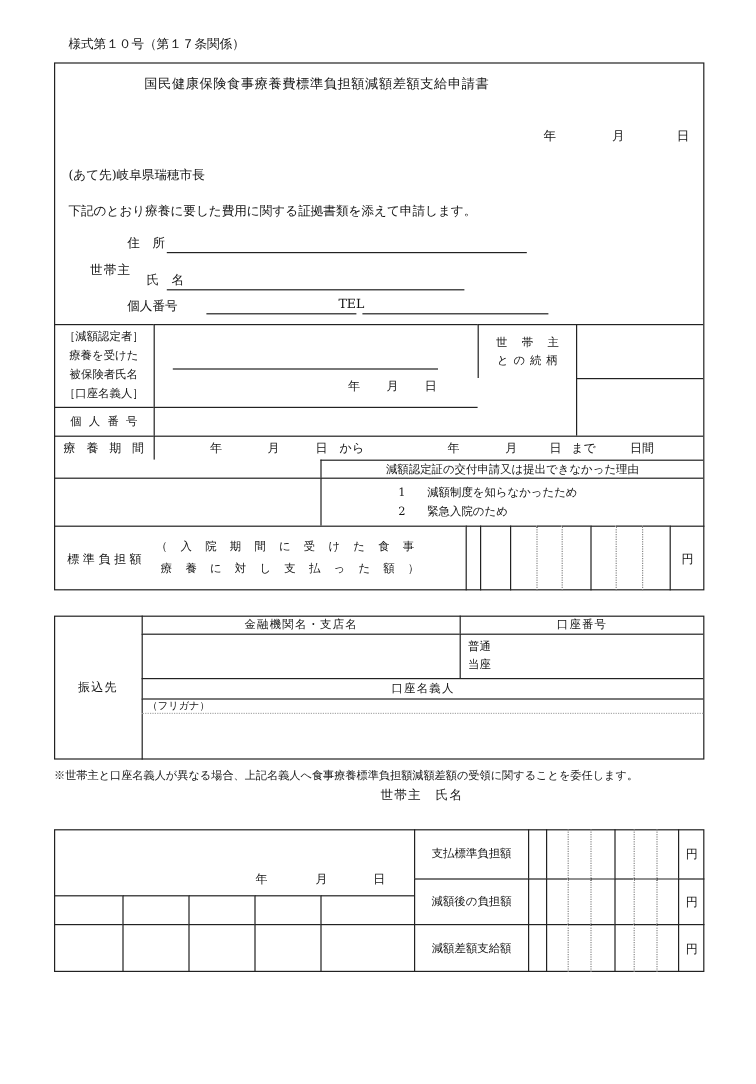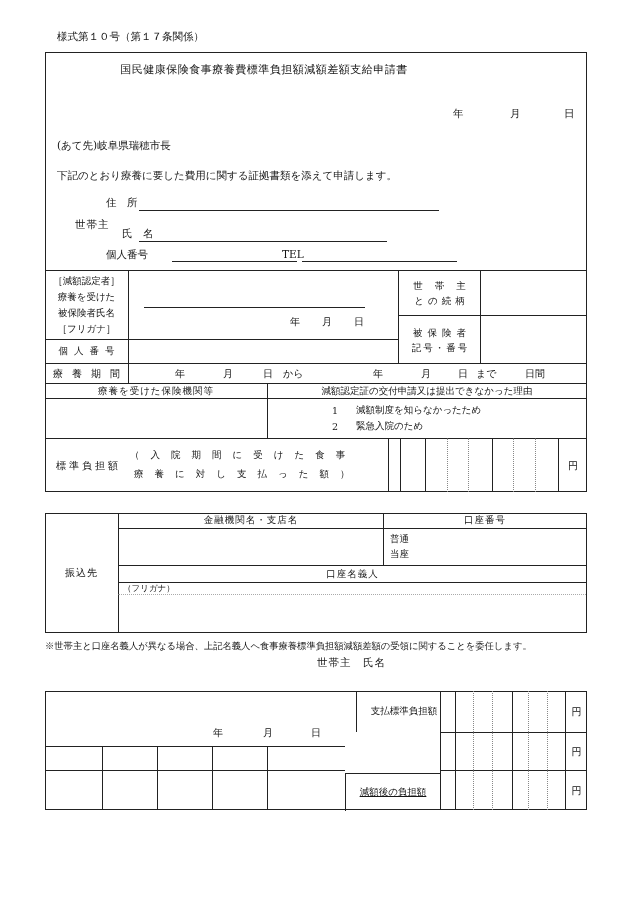--- a/index.html
+++ b/index.html
@@ -56,7 +56,7 @@
     <span>［減額認定者］</span>
     <span>療養を受けた</span>
     <span>被保険者氏名</span>
-    <span>［フリガナ］</span>
+    <span>［口座名義人］</span>
   </div>
   <div class="c" style="left:128px;top:270px;width:270px;height:69px;"></div>
   <div class="ul" style="left:144px;top:294px;width:221px;height:14px;"></div>

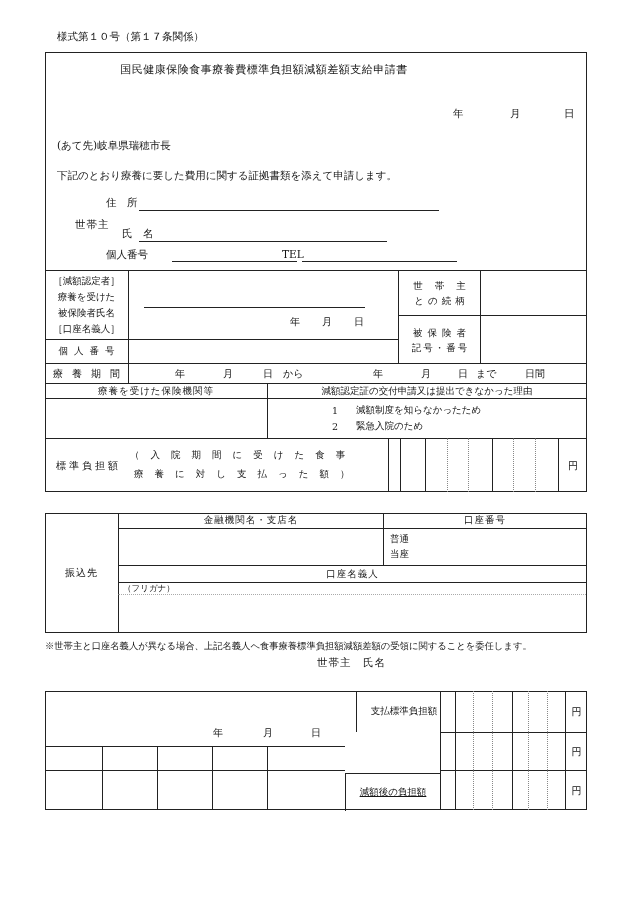--- a/index.html
+++ b/index.html
@@ -70,10 +70,6 @@
   </div>
   <div class="c" style="left:480px;top:270px;width:106px;height:45px;"></div>
 
-  <div class="c col s95" style="left:398px;top:315px;width:82px;height:48px;line-height:15px;">
-    <span style="letter-spacing:5px;margin-right:-5px;">被保険者</span>
-    <span style="letter-spacing:2px;margin-right:-2px;">記号・番号</span>
-  </div>
   <div class="c" style="left:480px;top:315px;width:106px;height:48px;"></div>
 
   <div class="c nl s95" style="left:45px;top:339px;width:83px;height:24px;">

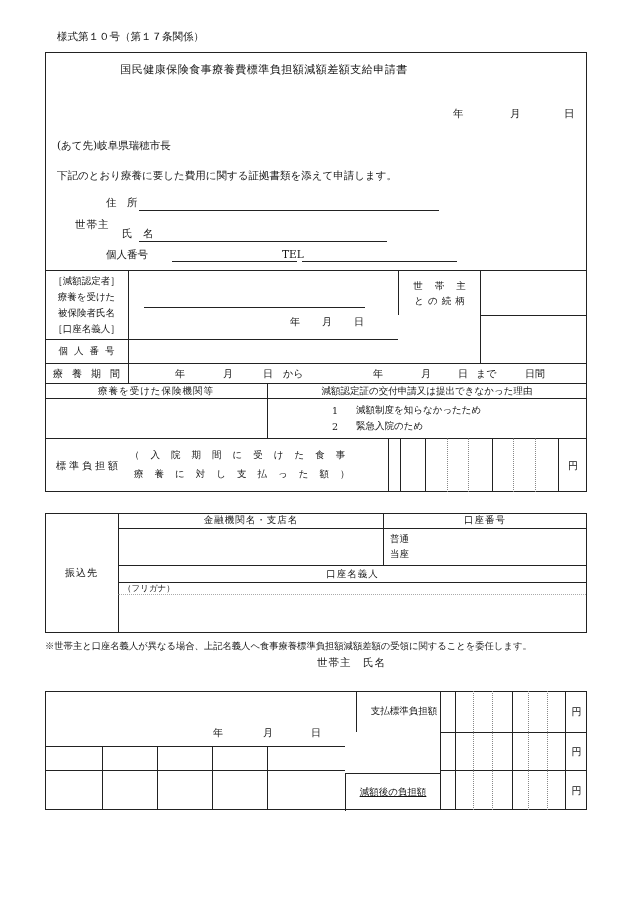--- a/index.html
+++ b/index.html
@@ -91,7 +91,6 @@
   <div class="t" style="left:476px;top:367px;">まで</div>
   <div class="t" style="left:525px;top:367px;">日間</div>
 
-  <div class="c nl s95" style="left:45px;top:383px;width:222px;height:15px;letter-spacing:1px;">療養を受けた保険機関等</div>
   <div class="c s95" style="left:267px;top:383px;width:319px;height:15px;">減額認定証の交付申請又は提出できなかった理由</div>
 
   <div class="c nl" style="left:45px;top:398px;width:222px;height:40px;"></div>

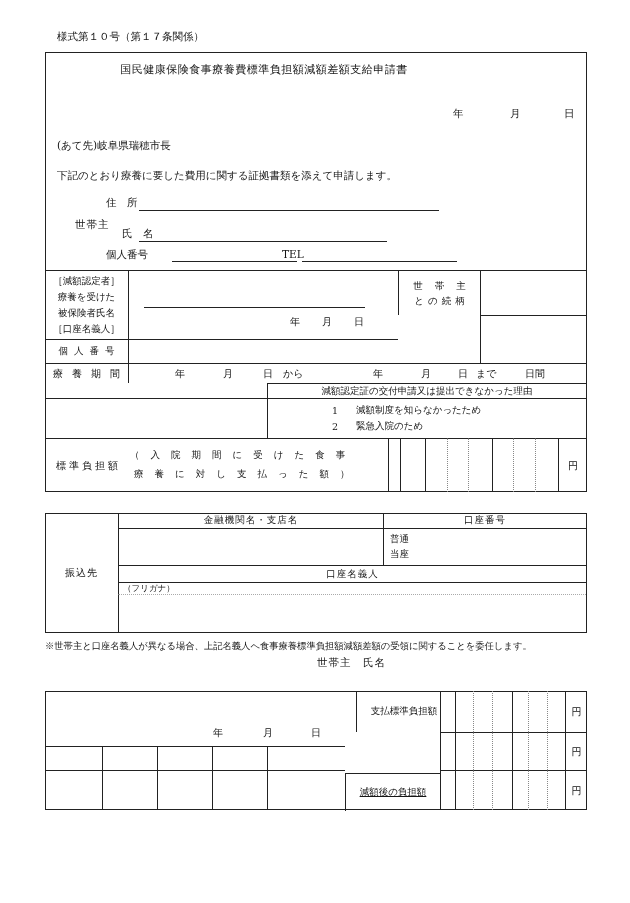--- a/index.html
+++ b/index.html
@@ -158,7 +158,7 @@
   <div class="c" style="left:212px;top:770px;width:55px;height:40px;"></div>
   <div class="c" style="left:267px;top:770px;width:78px;height:40px;"></div>
 
-  <div class="c nt s95" style="left:356px;top:691px;width:95px;height:41px;">支払標準負担額</div>
+  <div class="c nt s95" style="left:345px;top:691px;width:95px;height:41px;">支払標準負担額</div>
   <div class="c nt" style="left:440px;top:691px;width:15px;height:41px;"></div>
   <div class="c nt" style="left:455px;top:691px;width:18px;height:41px;"></div>
   <div class="c nt dl" style="left:473px;top:691px;width:19px;height:41px;"></div>

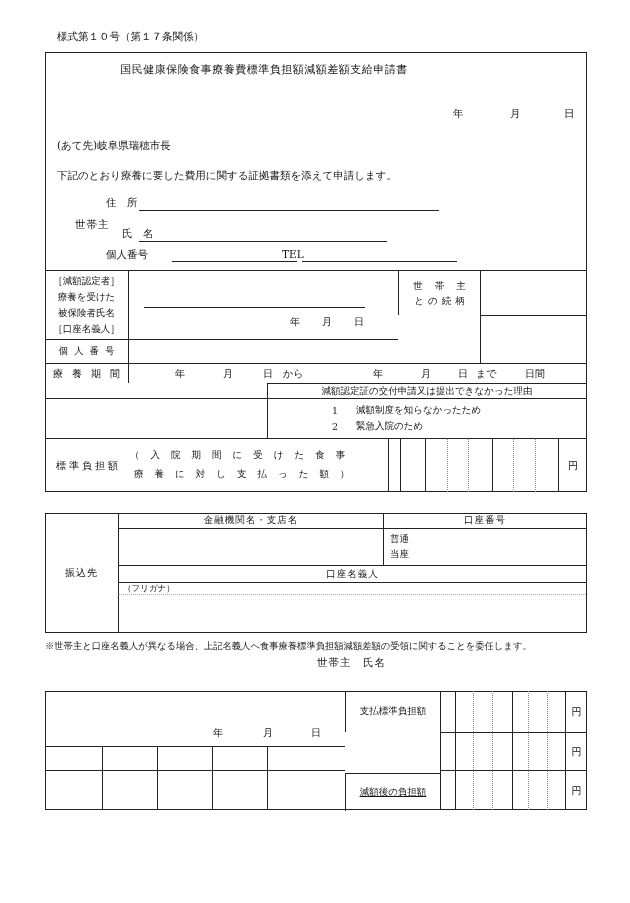--- a/index.html
+++ b/index.html
@@ -170,7 +170,7 @@
     <span>円</span>
   </div>
 
-  <div class="c s95" style="left:345px;top:773px;width:95px;height:38px;text-decoration:underline;">減額後の負担額</div>
+  <div class="c s95" style="left:345px;top:732px;width:95px;height:38px;">減額後の負担額</div>
   <div class="c" style="left:440px;top:732px;width:15px;height:38px;"></div>
   <div class="c" style="left:455px;top:732px;width:18px;height:38px;"></div>
   <div class="c dl" style="left:473px;top:732px;width:19px;height:38px;"></div>

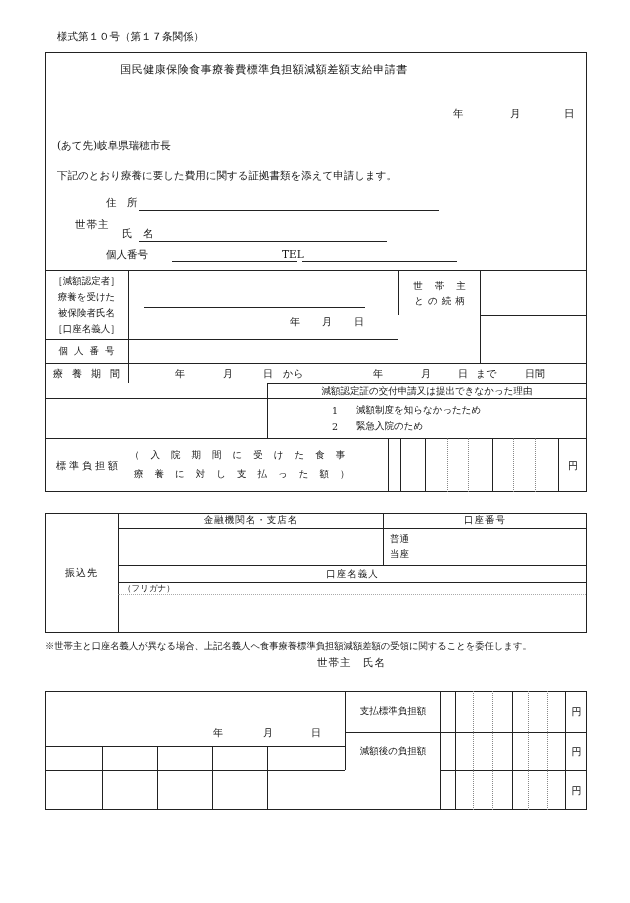--- a/index.html
+++ b/index.html
@@ -182,6 +182,7 @@
     <span>円</span>
   </div>
 
+  <div class="c s95" style="left:345px;top:770px;width:95px;height:40px;">減額差額支給額</div>
   <div class="c" style="left:440px;top:770px;width:15px;height:40px;"></div>
   <div class="c" style="left:455px;top:770px;width:18px;height:40px;"></div>
   <div class="c dl" style="left:473px;top:770px;width:19px;height:40px;"></div>

